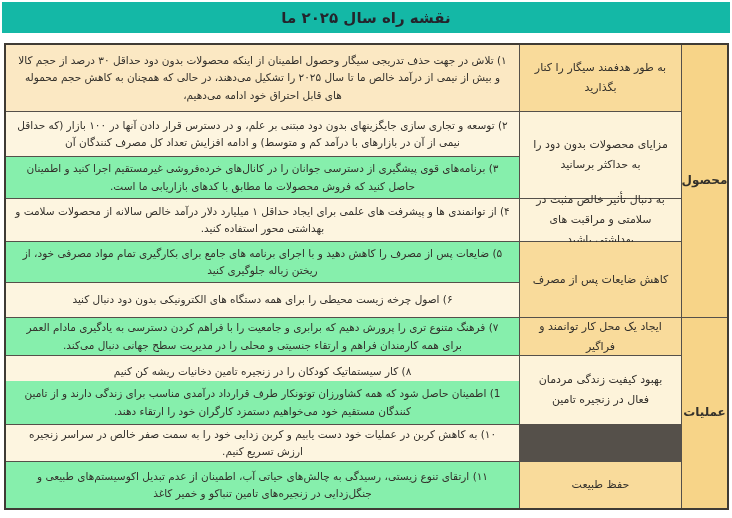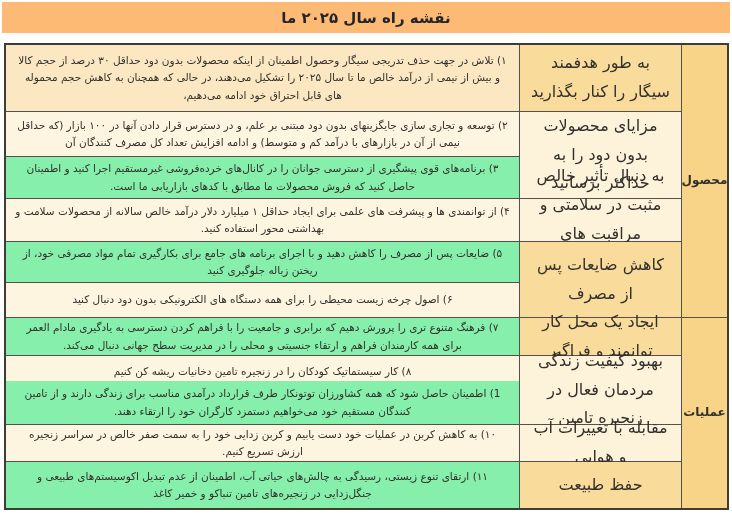--- a/index.html
+++ b/index.html
@@ -13,7 +13,7 @@
 
   
   .title-bar{
-    margin:2px 2px 0 2px;height:31px;background:#fdba74;
+    margin:2px 2px 0 2px;height:31px;background:#14b8a6;
     display:flex;align-items:center;justify-content:center;
   }
   .title-bar h1{

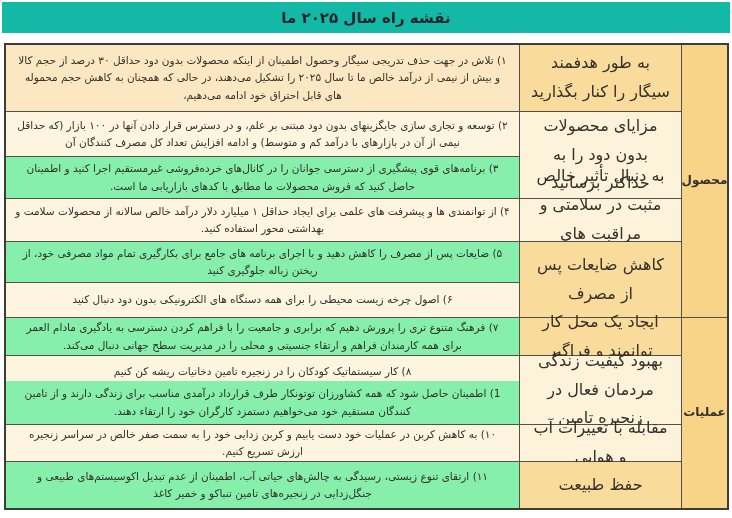--- a/index.html
+++ b/index.html
@@ -37,7 +37,7 @@
     font-size:10.5px;line-height:1.65;
     box-sizing:border-box;
   }
-  .goal{font-size:16px;line-height:1.8;padding:2px 10px;}
+  .goal{font-size:11px;line-height:1.8;padding:2px 10px;}
   .group{font-size:12px;font-weight:bold;padding:4px 3px;}
 
   

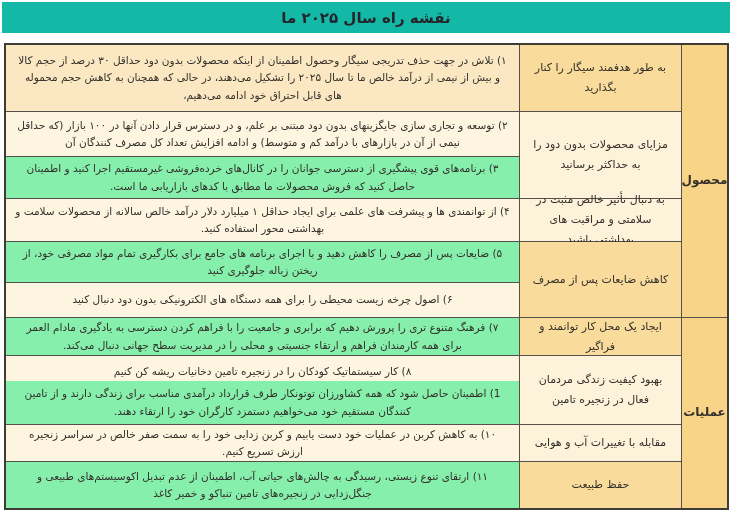--- a/index.html
+++ b/index.html
@@ -91,7 +91,6 @@
     <div class="cell goal t-gtan goal-3">کاهش ضایعات پس از مصرف</div>
     <div class="cell goal t-gtan goal-4">ایجاد یک محل کار توانمند و فراگیر</div>
     <div class="cell goal t-gcream goal-5">بهبود کیفیت زندگی مردمان فعال در زنجیره تامین</div>
-    <div class="cell goal t-gcream goal-6">مقابله با تغییرات آب و هوایی</div>
     <div class="cell goal t-gtan goal-7">حفظ طبیعت</div>
 
     <div class="cell t-peach item-0">۱) تلاش در جهت حذف تدریجی سیگار وحصول اطمینان از اینکه محصولات بدون دود حداقل ۳۰ درصد از حجم کالا و بیش از نیمی از درآمد خالص ما تا سال ۲۰۲۵ را تشکیل می‌دهند، در حالی که همچنان به کاهش حجم محموله های قابل احتراق خود ادامه می‌دهیم،</div>

